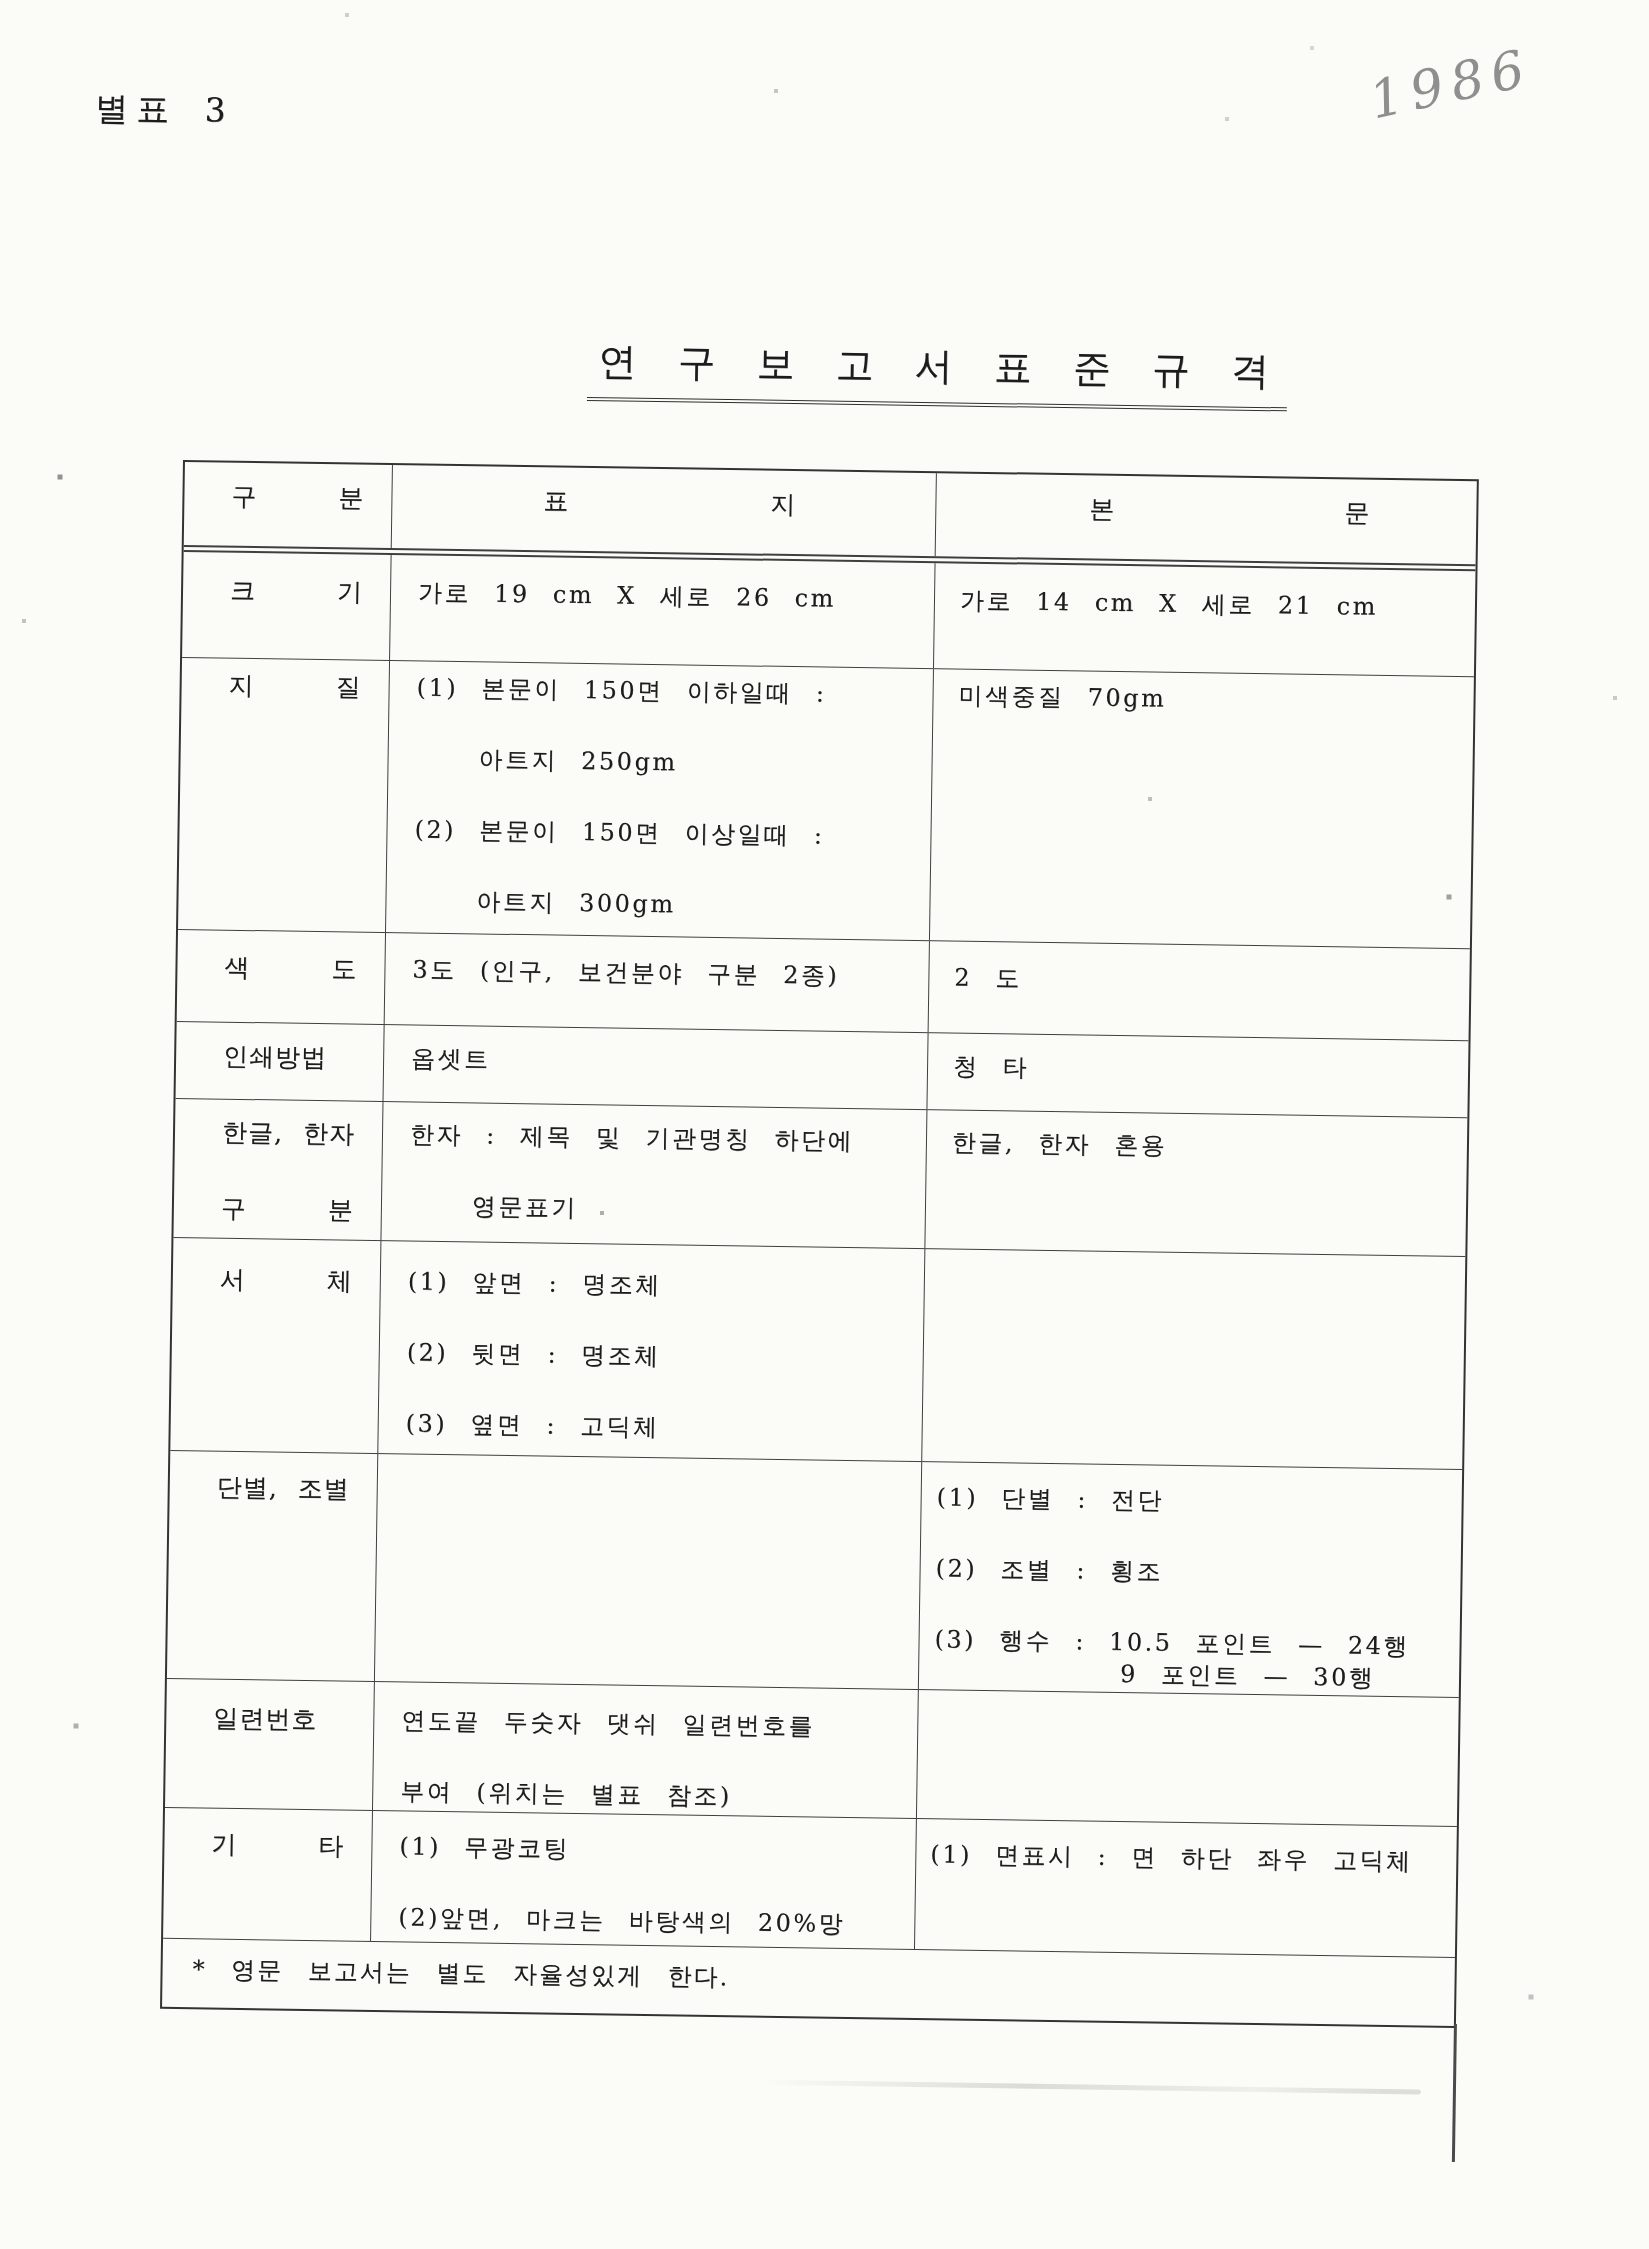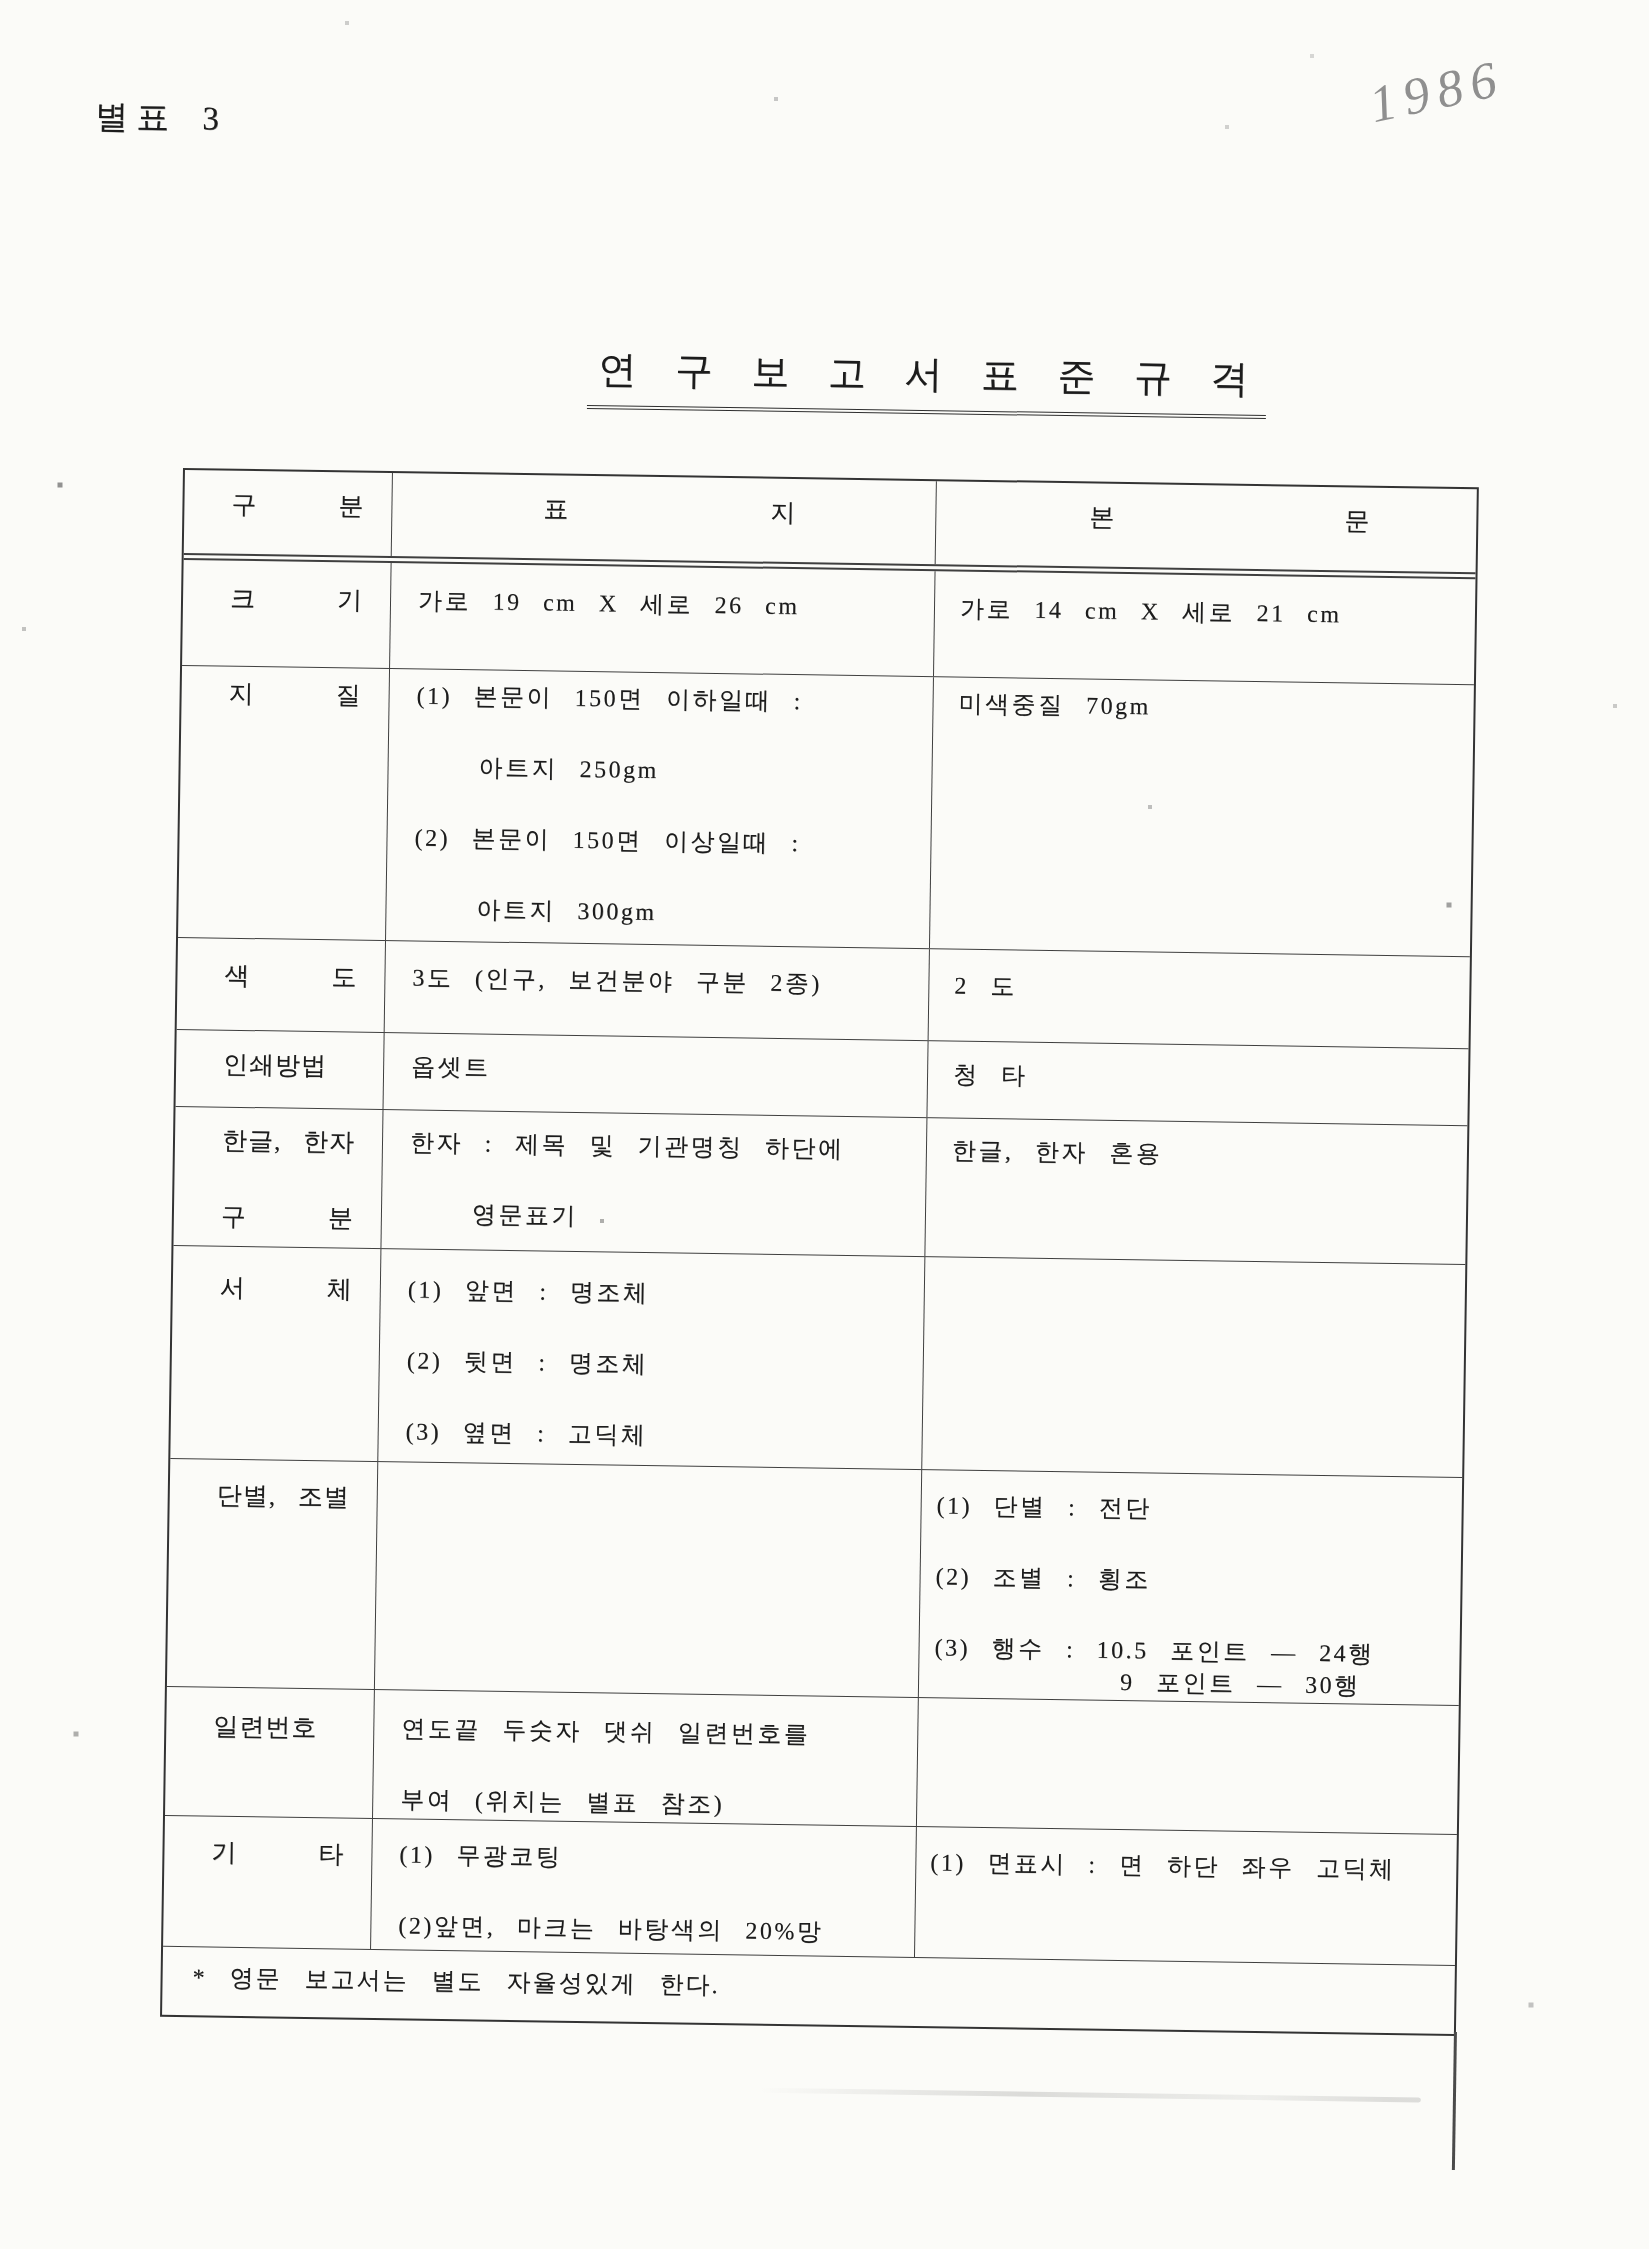--- a/index.html
+++ b/index.html
@@ -10,7 +10,7 @@
     color:#1c1c1c;
     overflow:hidden;
   }
-  .page{position:absolute;left:0;top:8px;width:1649px;height:2189px;overflow:hidden;font-family:Liberation Serif, serif;}
+  .page{position:absolute;left:0;top:0;width:1649px;height:2189px;overflow:hidden;}
   .skew{
     position:absolute;left:0;top:0;width:100%;height:100%;
     transform:rotate(0.85deg);

